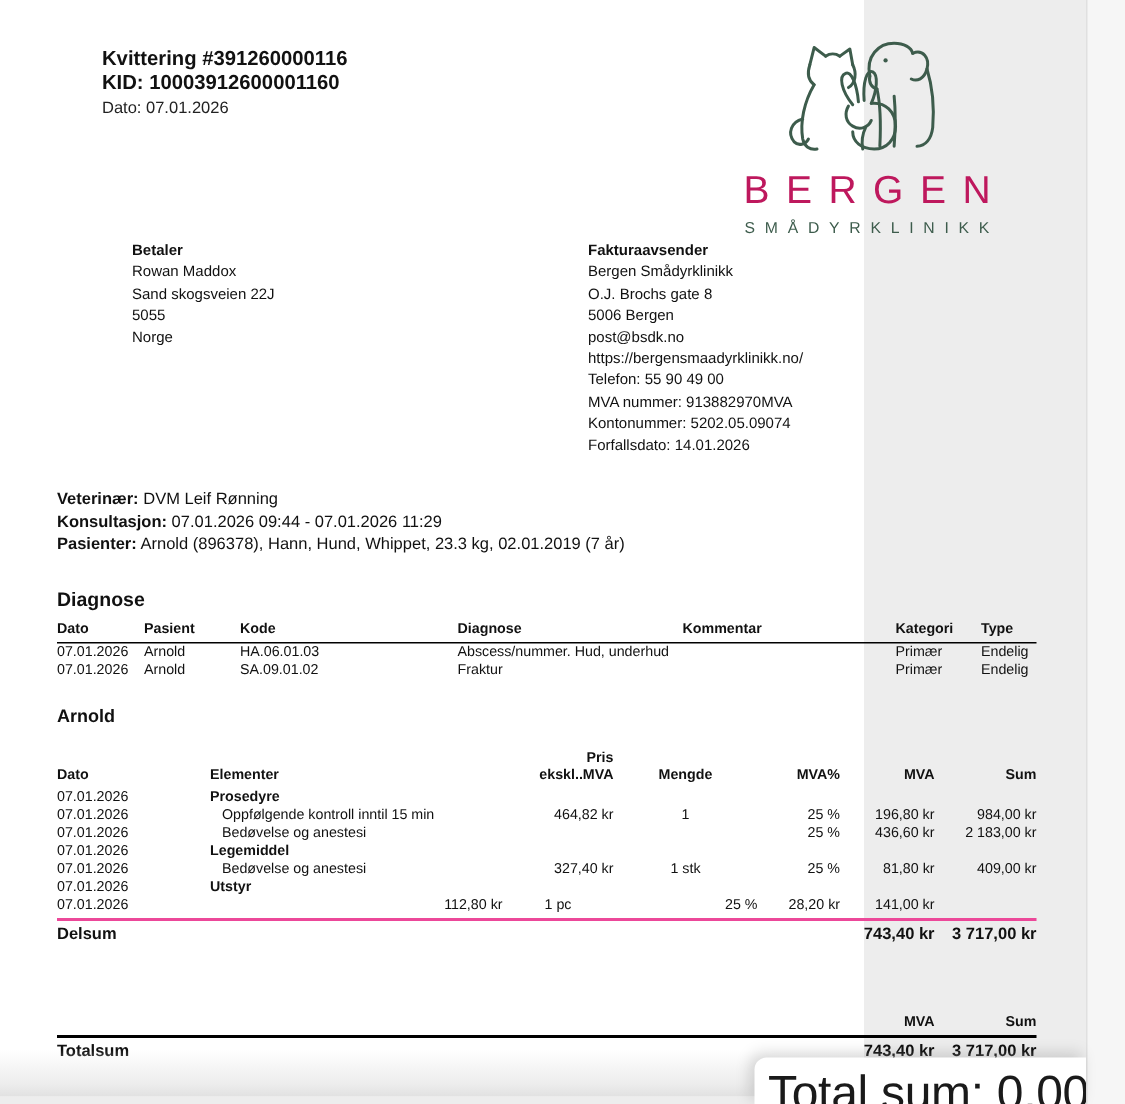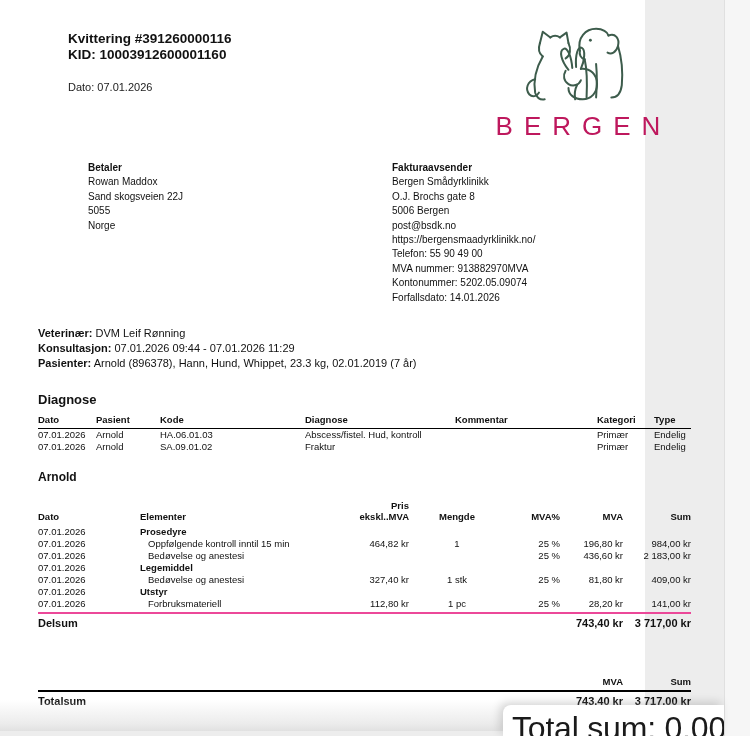--- a/index.html
+++ b/index.html
@@ -16,7 +16,7 @@
     background: #f6f6f6; border-left: 1px solid #e0e0e0;
   }
   .page {
-    position: absolute; left: 0; top: 0; width: 645px; height: 731px;
+    position: absolute; left: 0; top: 0; width: 576px; height: 731px;
     background: #ffffff;
   }
   .page-fade {

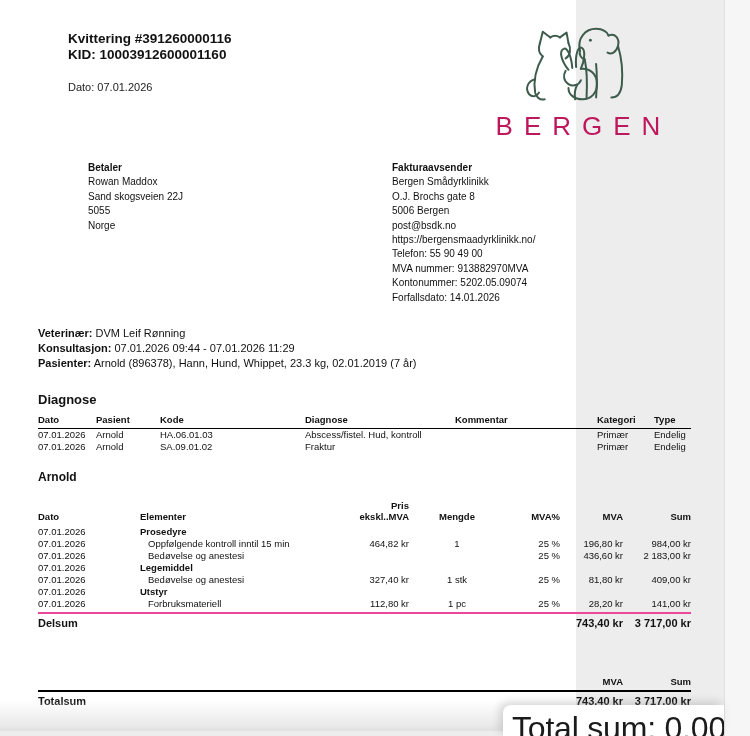--- a/index.html
+++ b/index.html
@@ -27,7 +27,7 @@
   
   .doc-header { position: absolute; left: 68px; top: 31px; }
   .h-bold { font-size: 13.5px; font-weight: bold; line-height: 16.2px; }
-  .h-date { font-size: 11px; margin-top: 18px; color: #222; }
+  .h-date { font-size: 11px; margin-top: 3px; color: #222; }
 
   
   .logo { position: absolute; left: 478px; top: 26px; width: 200px; text-align: center; }

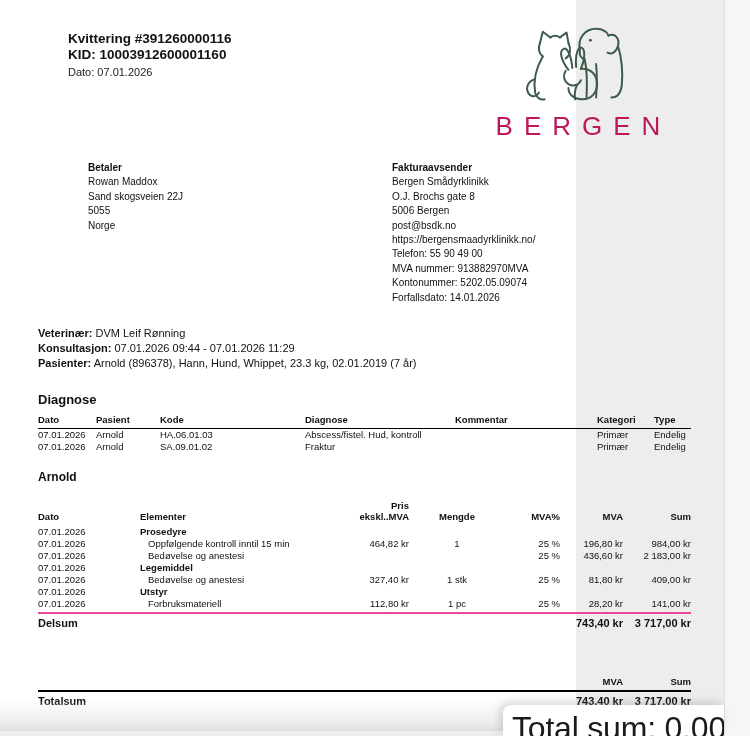--- a/index.html
+++ b/index.html
@@ -123,6 +123,7 @@
         <path d="M62,77 C61,71 62,66 64,62"></path>
       </svg>
       <div class="logo-word">BERGEN</div>
+      <div class="logo-sub">SMÅDYRKLINIKK</div>
     </div>
 
     <div class="addr payer">

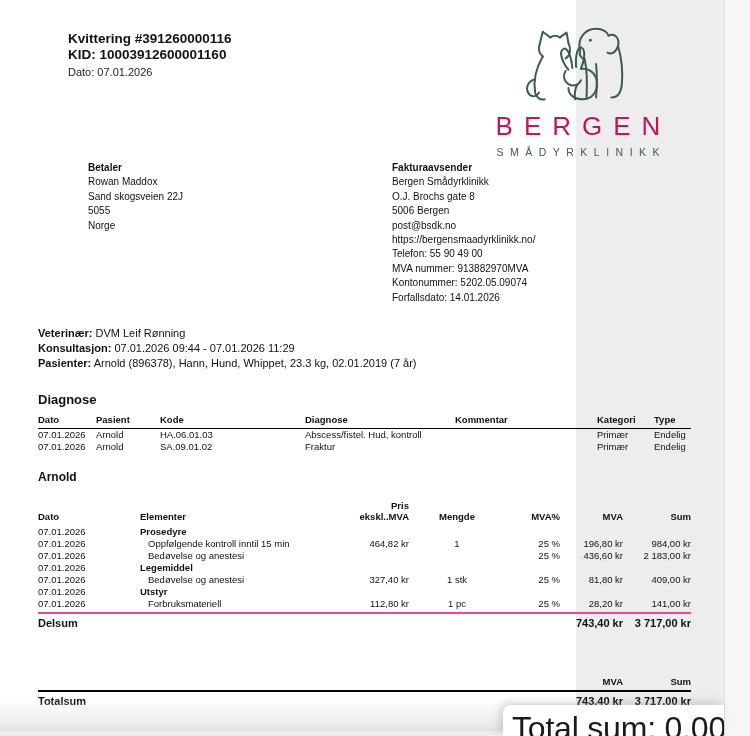--- a/index.html
+++ b/index.html
@@ -168,7 +168,7 @@
         <div>07.01.2026</div>
         <div>Arnold</div>
         <div>HA.06.01.03</div>
-        <div>Abscess/fistel. Hud, kontroll</div>
+        <div>Abscess/nummer. Hud, underhud</div>
         <div></div>
         <div>Primær</div>
         <div>Endelig</div>

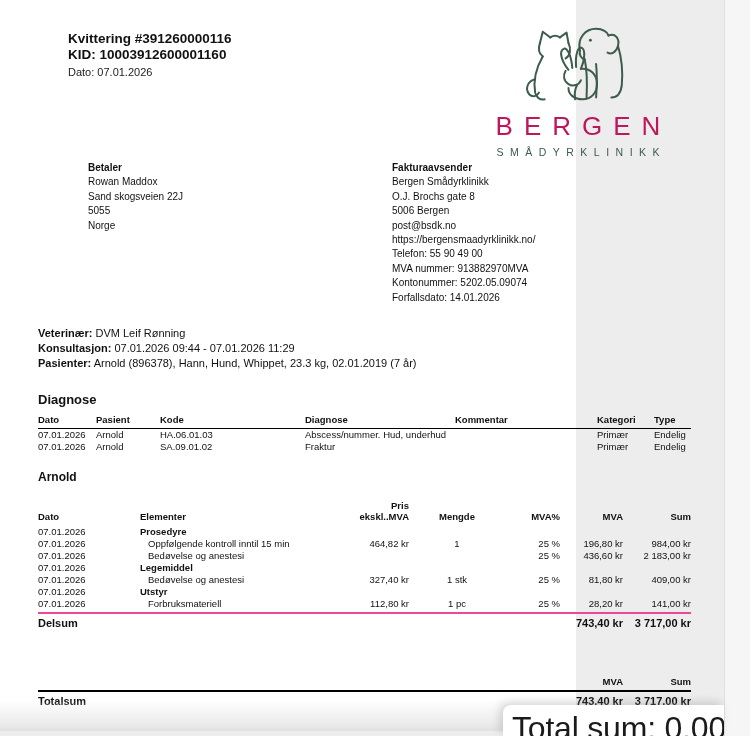--- a/index.html
+++ b/index.html
@@ -257,7 +257,6 @@
         </div>
         <div class="items-grid item-row">
           <div>07.01.2026</div>
-          <div class="itm">Forbruksmateriell</div>
           <div class="c-r">112,80 kr</div>
           <div class="c-c">1 pc</div>
           <div class="c-r">25 %</div>

